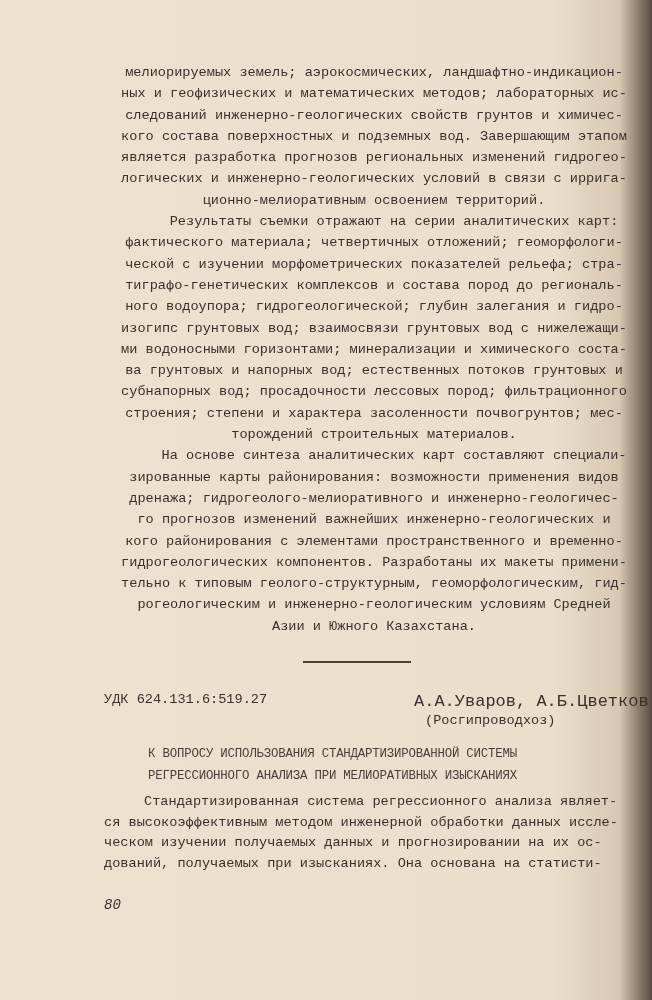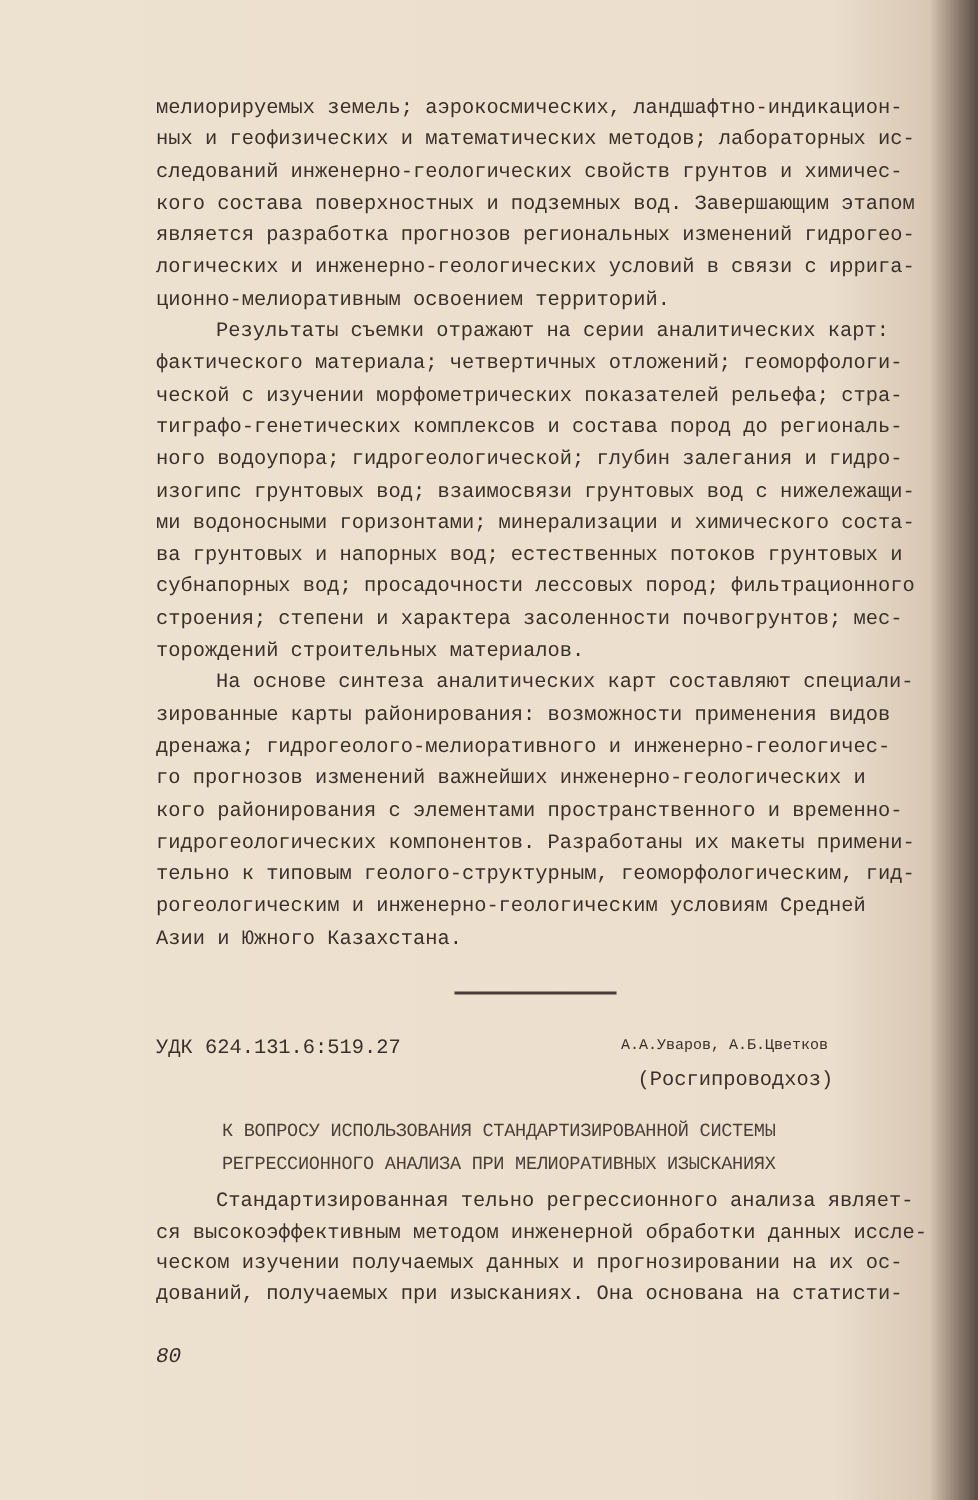--- a/index.html
+++ b/index.html
@@ -20,7 +20,7 @@
     }
     .line { white-space: pre; display: block; height: 21.3px; }
     .indent { padding-left: 40px; }
-    .block { margin: 0; }
+    .block { margin: 0; text-align: center; }
     .divider {
       position: absolute; left: 303px; top: 661px; width: 108px; height: 2px;
       background: #4a3e36;

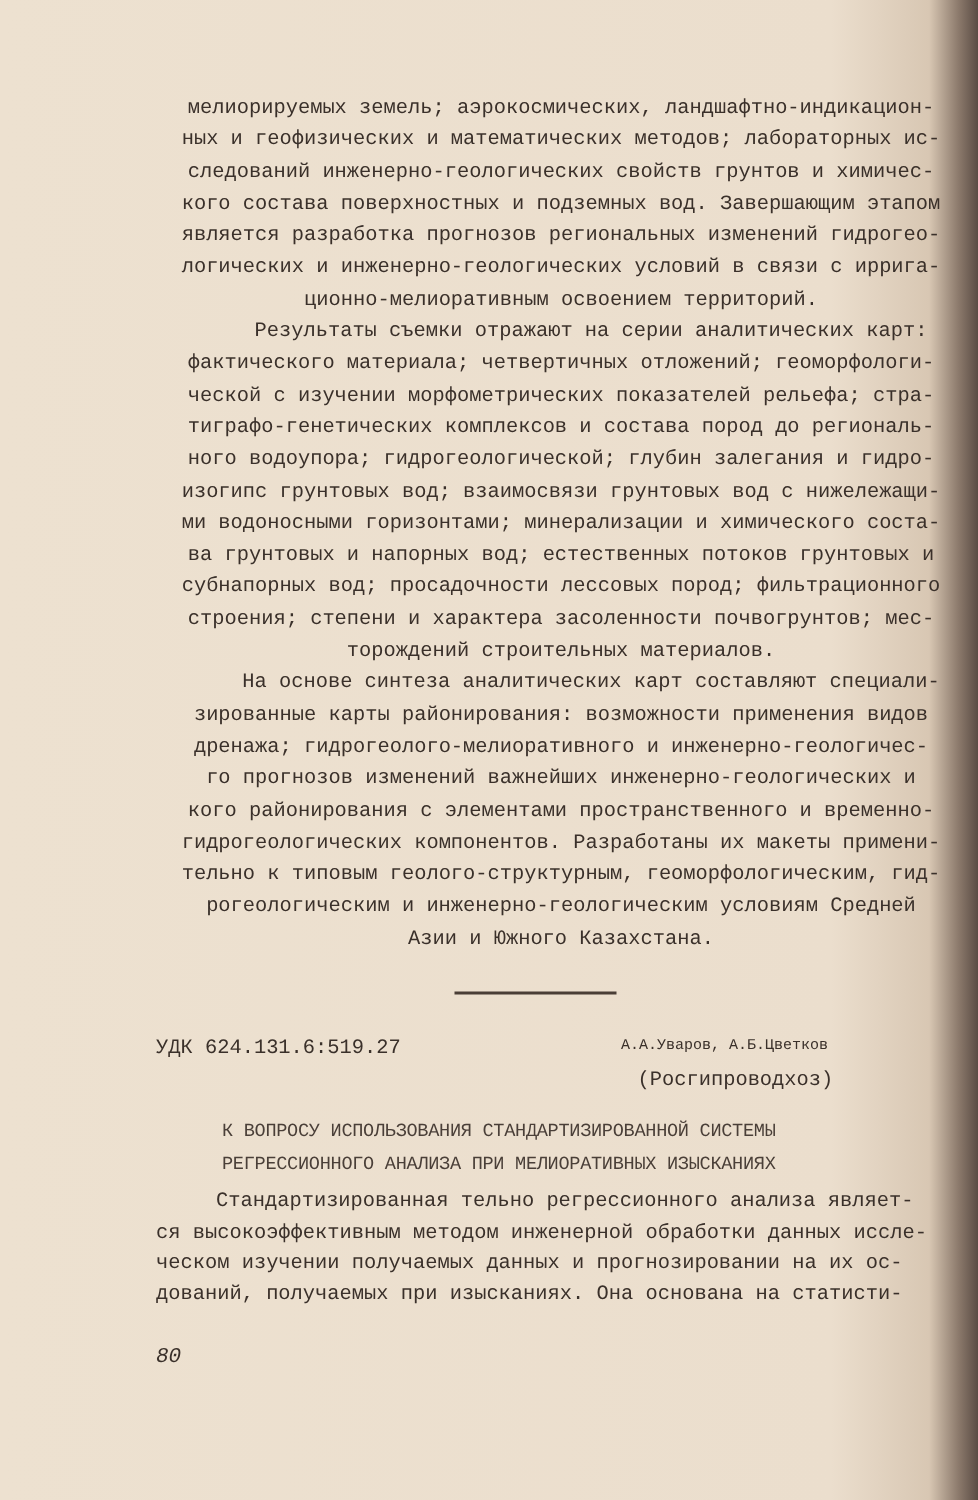--- a/index.html
+++ b/index.html
@@ -29,7 +29,7 @@
       position: absolute; left: 104px; top: 692px; font-size: 13.6px;
     }
     .authors {
-      position: absolute; left: 414px; top: 692px; font-size: 10px; white-space: pre;
+      position: absolute; left: 414px; top: 692px; font-size: 17px; white-space: pre;
     }
     .org {
       position: absolute; left: 425px; top: 713px; font-size: 13.6px; white-space: pre;

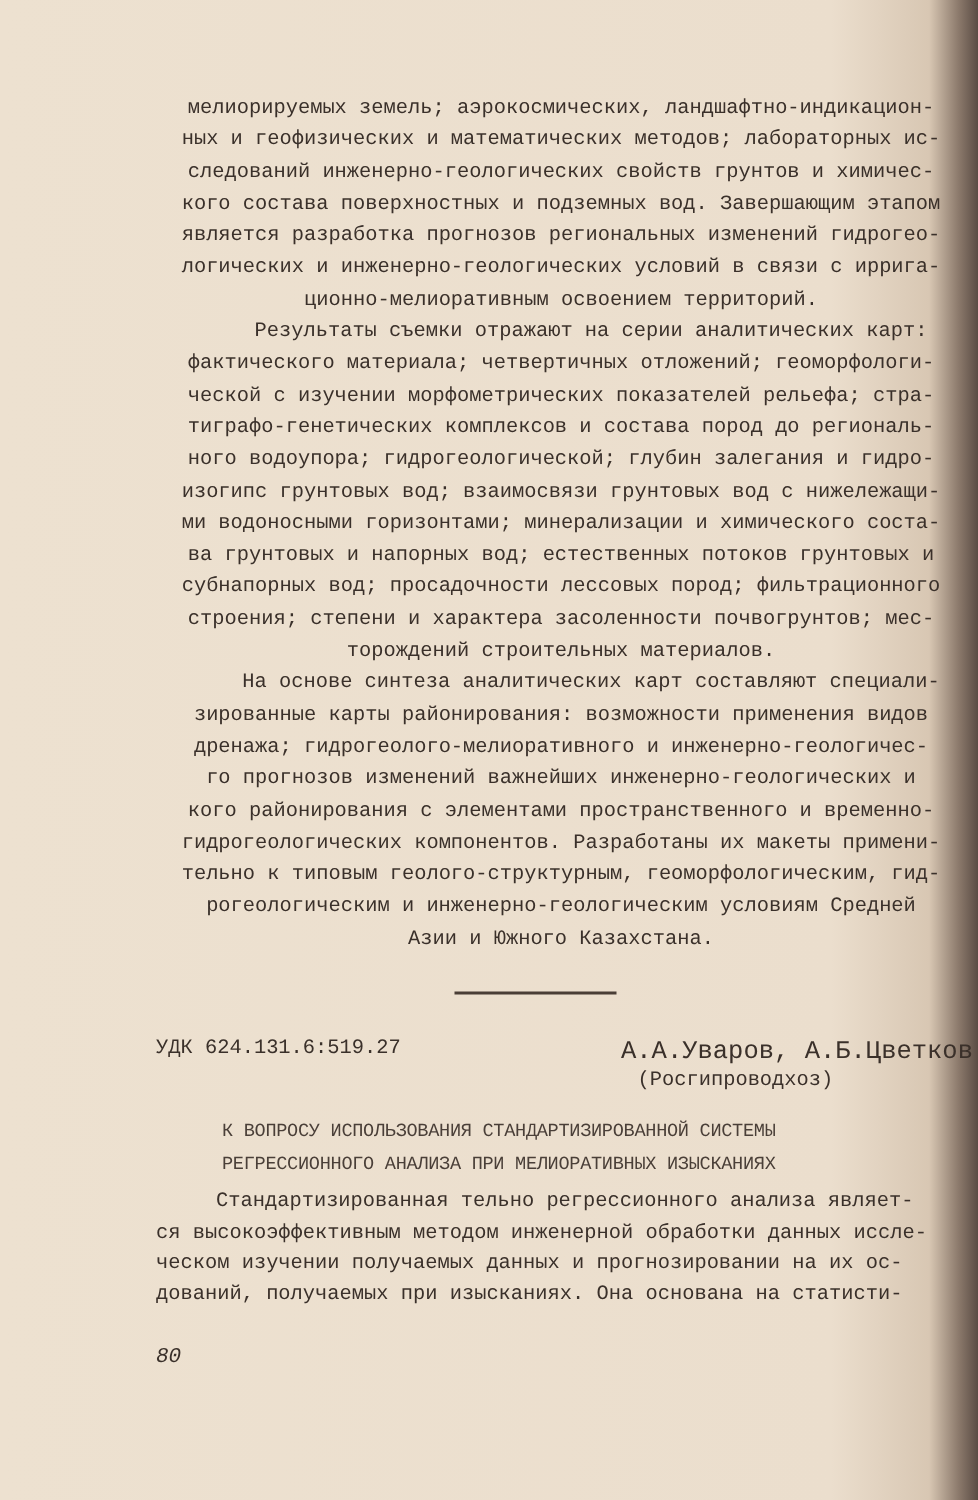--- a/index.html
+++ b/index.html
@@ -99,7 +99,7 @@
   </div>
 
   <div class="abstract">
-    <span class="line indent">Стандартизированная тельно регрессионного анализа являет-</span>
+    <span class="line indent">Стандартизированная система регрессионного анализа являет-</span>
     <span class="line">ся высокоэффективным методом инженерной обработки данных иссле-</span>
     <span class="line">ческом изучении получаемых данных и прогнозировании на их ос-</span>
     <span class="line">дований, получаемых при изысканиях. Она основана на статисти-</span>

